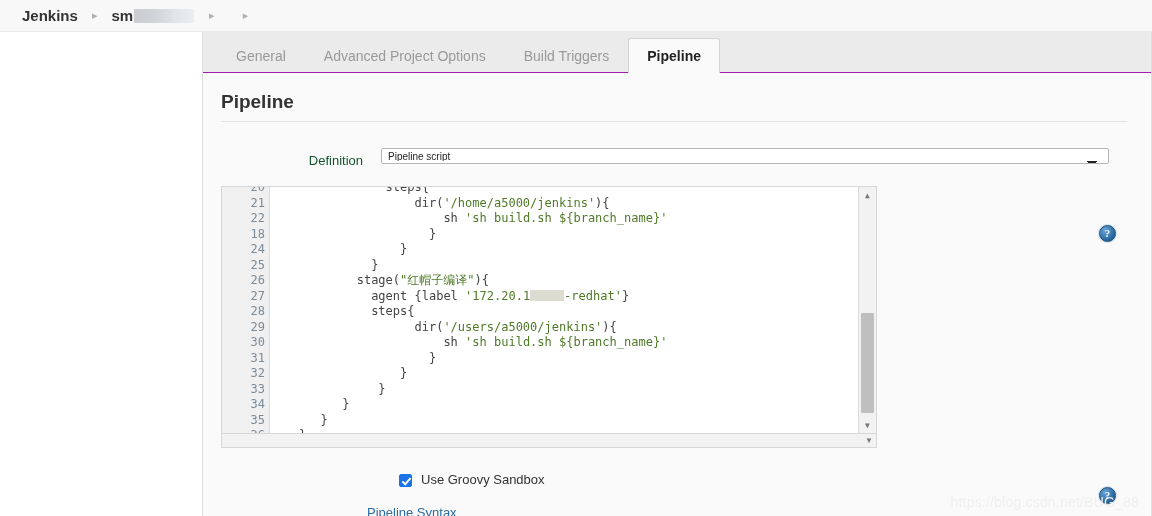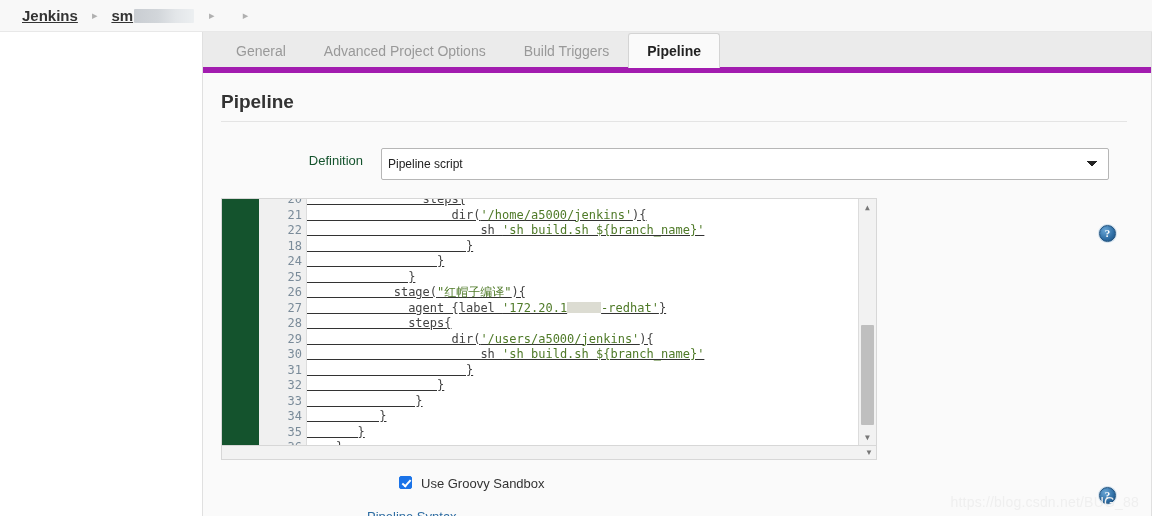--- a/index.html
+++ b/index.html
@@ -34,7 +34,6 @@
     white-space: nowrap;
     display: flex;
     align-items: center;
-    text-decoration: underline;
   }
   .crumb-sep {
     color: #b0b0b0;

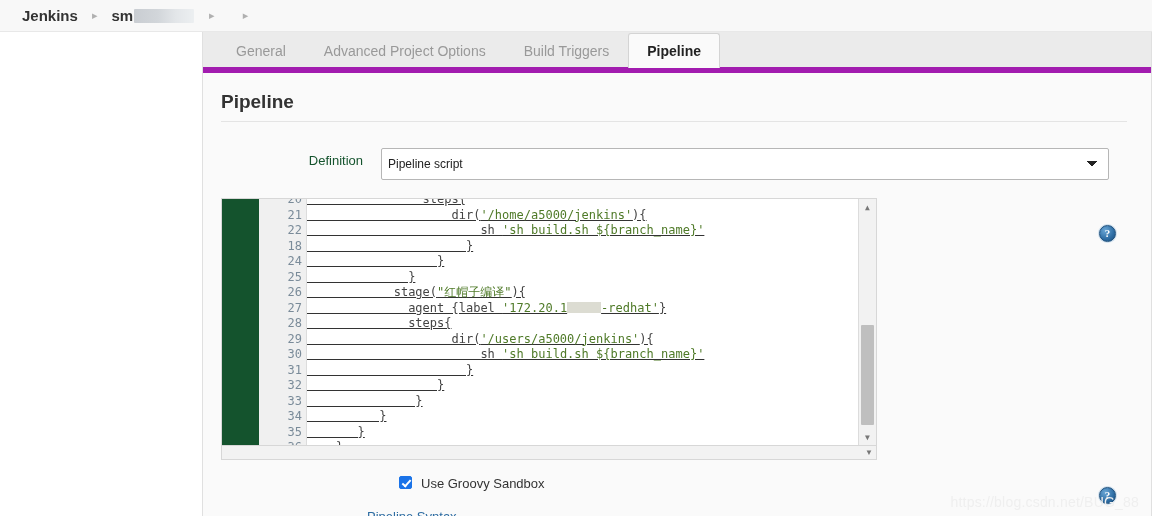--- a/index.html
+++ b/index.html
@@ -71,7 +71,7 @@
   .tab-bar {
     height: 41px;
     background: #ebebeb;
-    border-bottom: 6px solid #a21caf;
+    border-bottom: 1px solid #a21caf;
     display: flex;
     align-items: flex-end;
     padding-left: 14px;

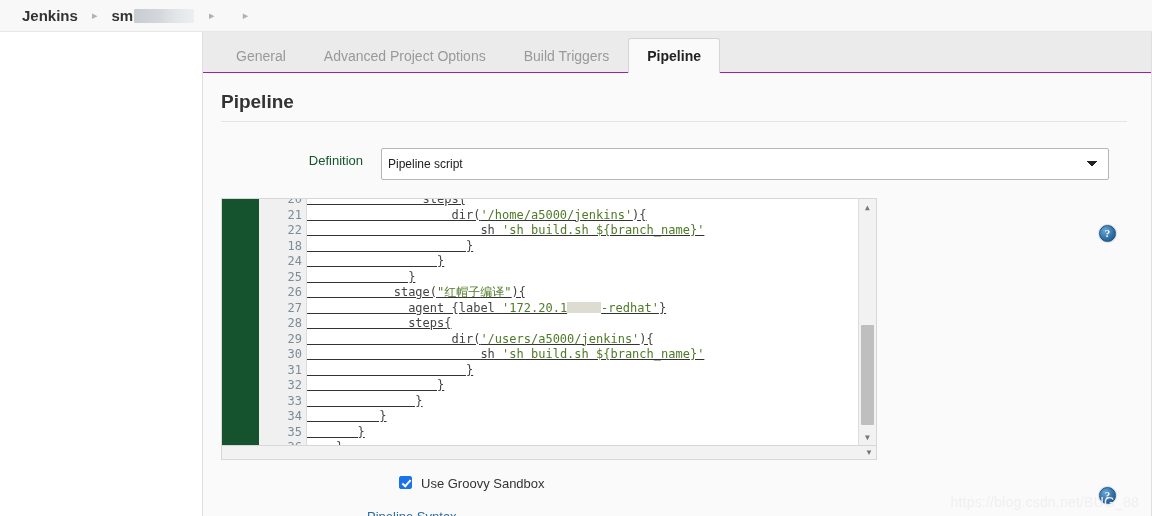--- a/index.html
+++ b/index.html
@@ -138,9 +138,9 @@
 
   select.definition-select {
     width: 728px;
-    height: 32px;
+    height: 16px;
     font-family: "Liberation Sans", sans-serif;
-    font-size: 12px;
+    font-size: 10px;
     color: #222;
     padding: 2px 6px;
     border: 1px solid #b6b6b6;

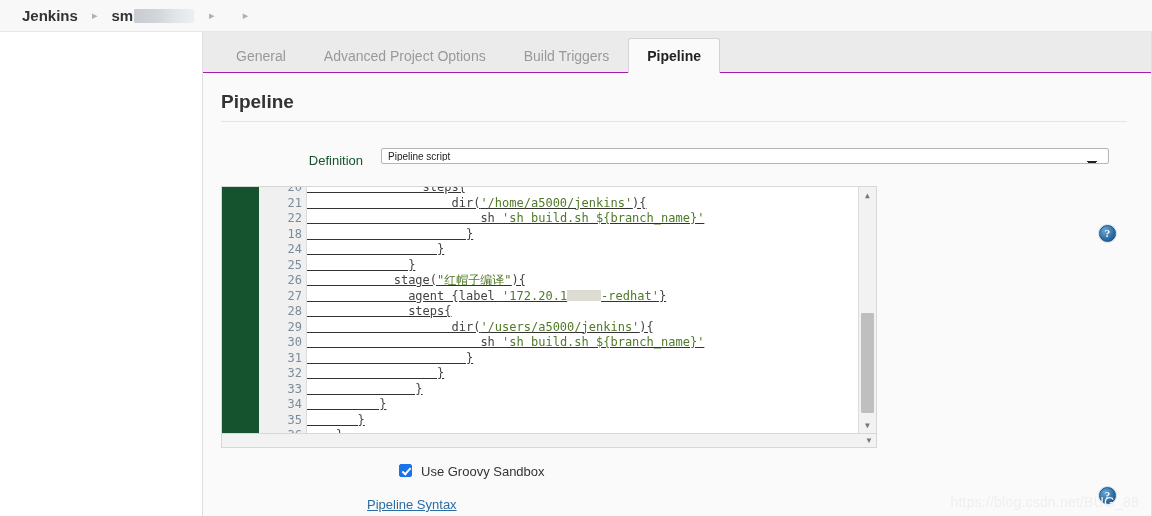--- a/index.html
+++ b/index.html
@@ -175,7 +175,6 @@
     display: flex;
     font-family: "DejaVu Sans Mono", "Liberation Mono", monospace;
     font-size: 12px;
-    padding-left: 37px;
   }
   .gutter {
     width: 48px;

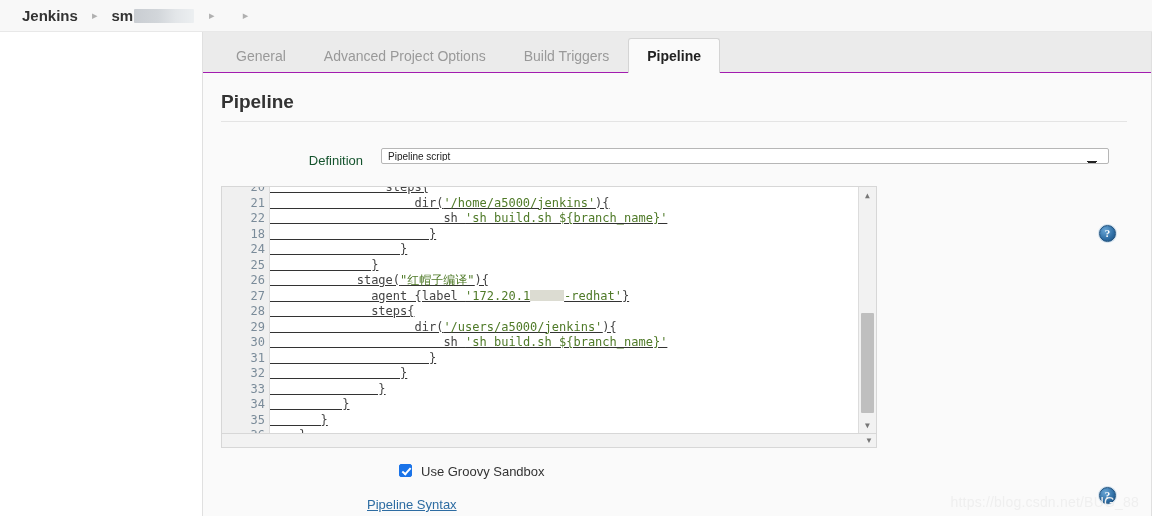--- a/index.html
+++ b/index.html
@@ -207,7 +207,6 @@
     position: relative;
     overflow: hidden;
     background: #ffffff;
-    text-decoration: underline;
   }
   .code-line {
     height: 15.5px;

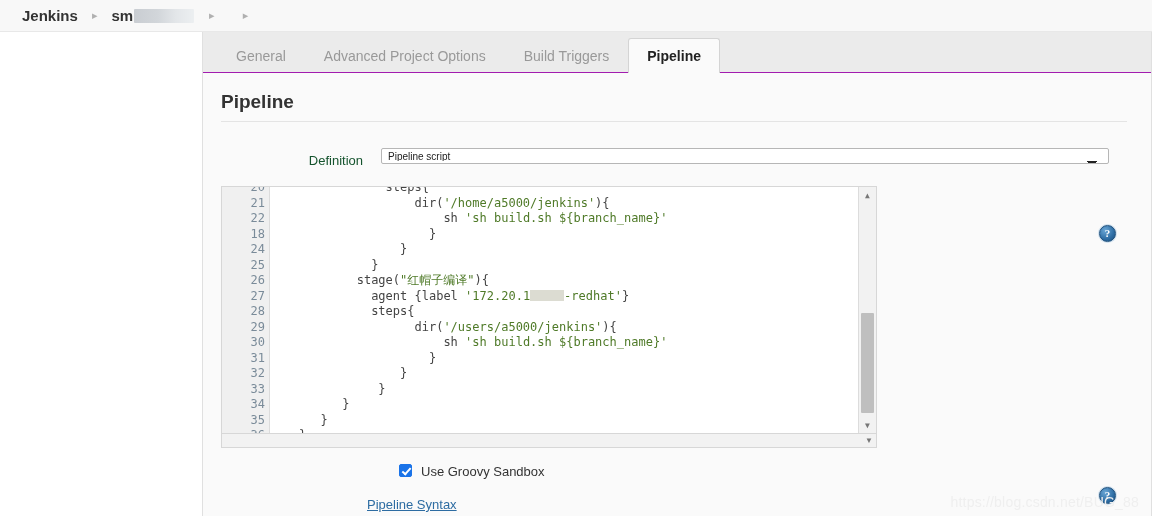--- a/index.html
+++ b/index.html
@@ -306,9 +306,9 @@
   
   .checkbox-row {
     display: flex;
-    align-items: flex-start;
+    align-items: flex-end;
     margin-left: 178px;
-    margin-top: 16px;
+    margin-top: 24px;
   }
   .cb {
     width: 13px;

